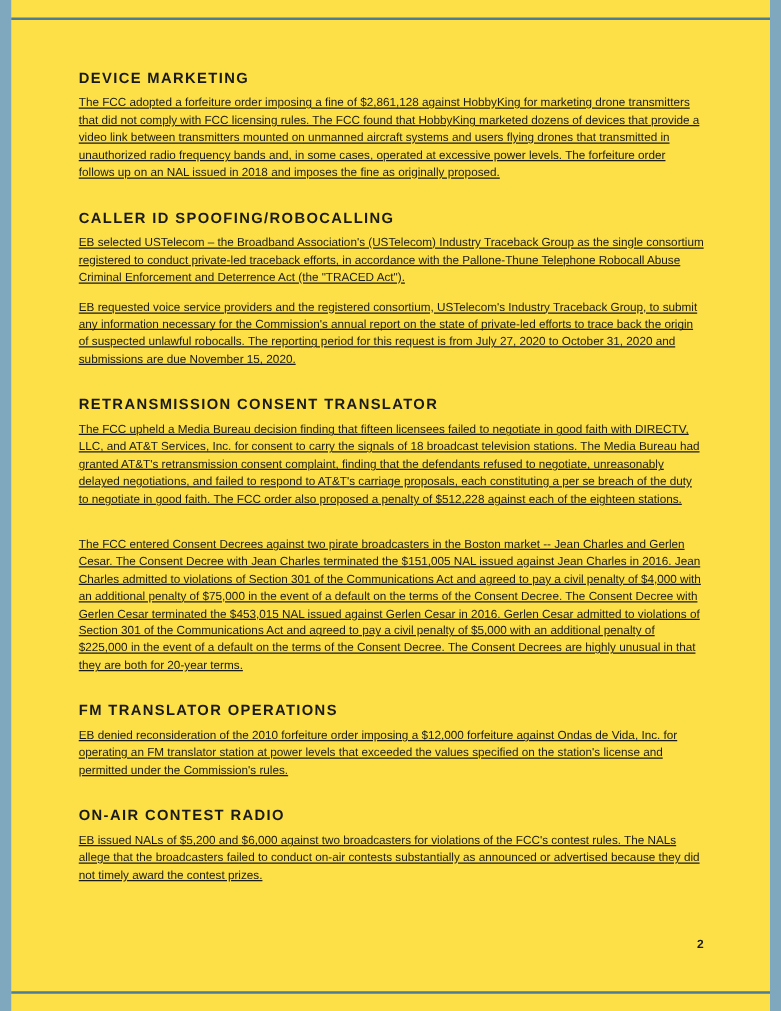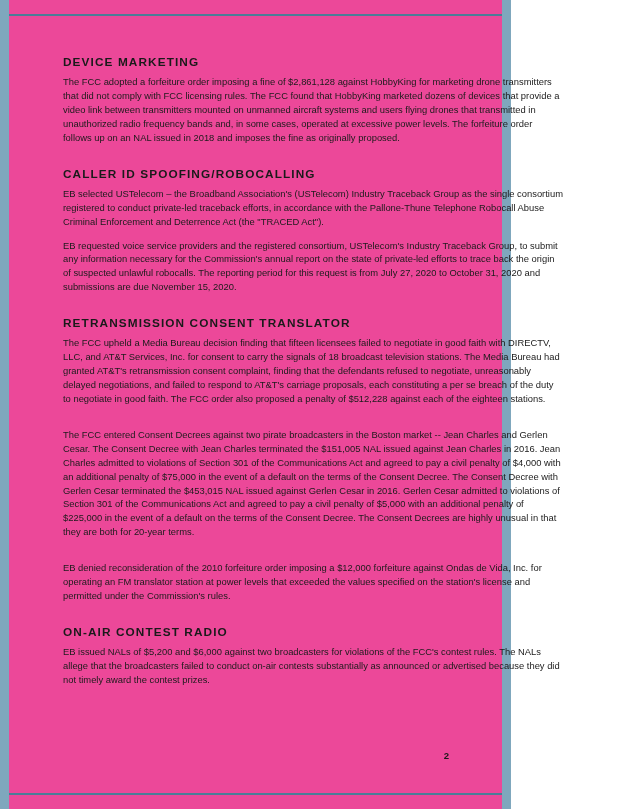--- a/index.html
+++ b/index.html
@@ -15,9 +15,9 @@
   }
   .page {
     position: relative;
-    width: 511px;
+    width: 625px;
     height: 809px;
-    background: #ec4899;
+    background: #fde047;
     box-sizing: border-box;
   }
   .edge-left {

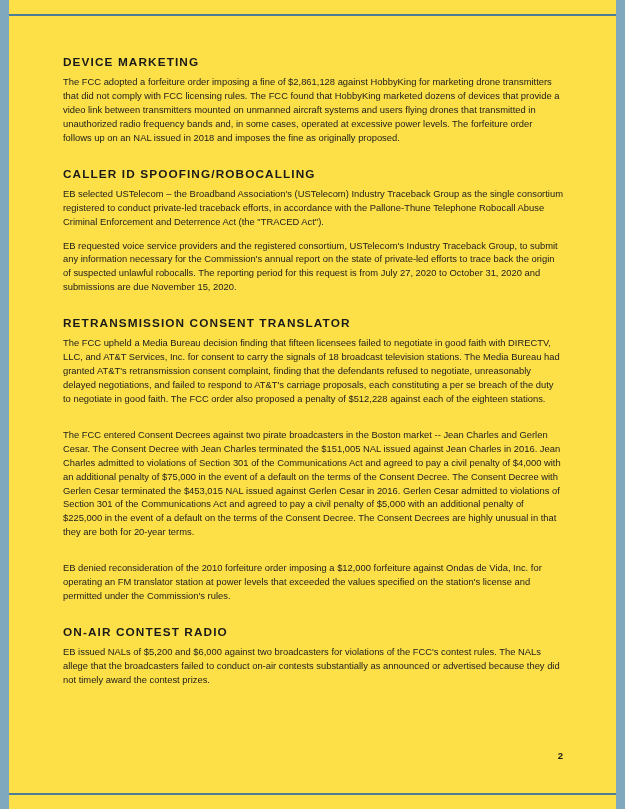--- a/index.html
+++ b/index.html
@@ -75,6 +75,7 @@
     color: #1b1b1b;
     margin: 0 0 10px 0;
     text-align: left;
+    text-decoration: underline;
   }
   p.para:last-child {
     margin-bottom: 0;

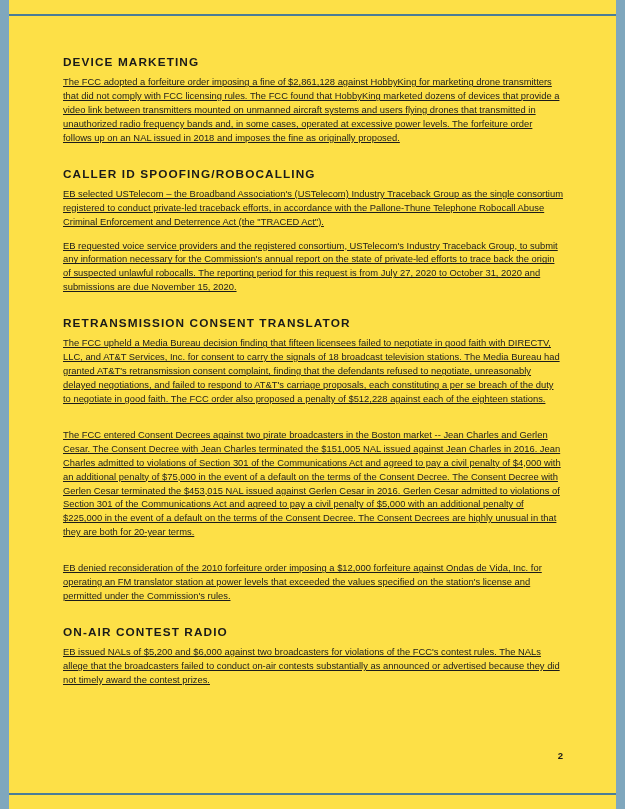--- a/index.html
+++ b/index.html
@@ -132,6 +132,7 @@
     <div class="sec-gap"></div>
 
     <div class="sec">
+      <h2 class="sec-title">FM TRANSLATOR OPERATIONS</h2>
       <p class="para">EB denied reconsideration of the 2010 forfeiture order imposing a $12,000 forfeiture against Ondas de Vida, Inc. for operating an FM translator station at power levels that exceeded the values specified on the station's license and permitted under the Commission's rules.</p>
     </div>
 

